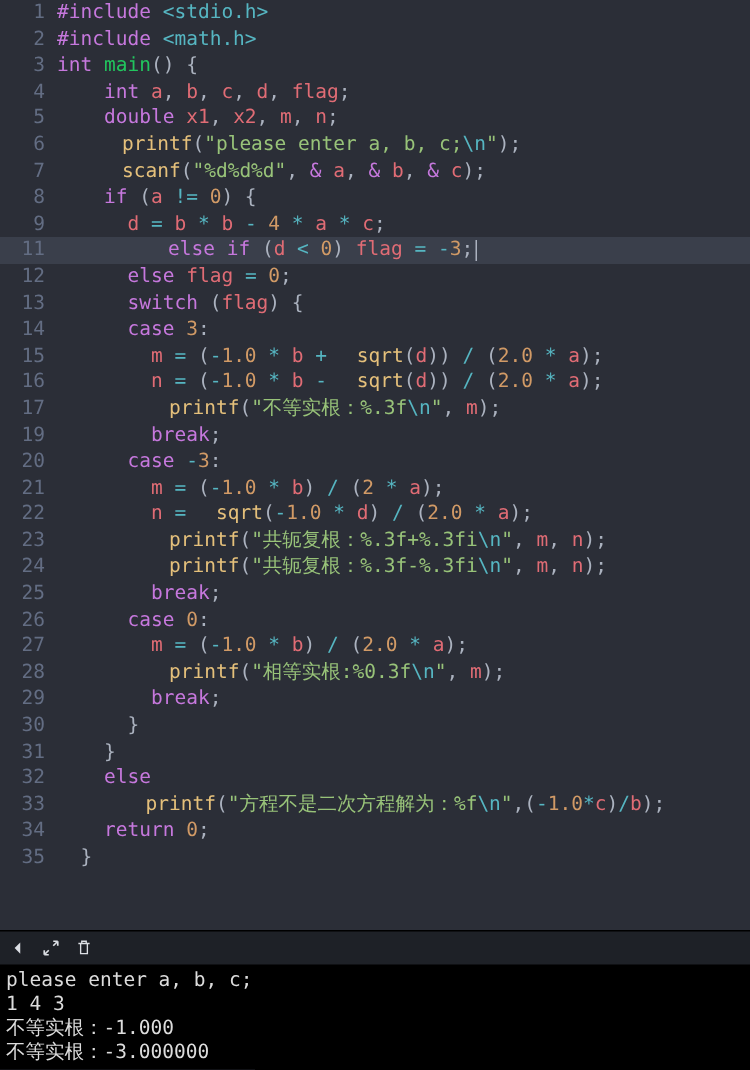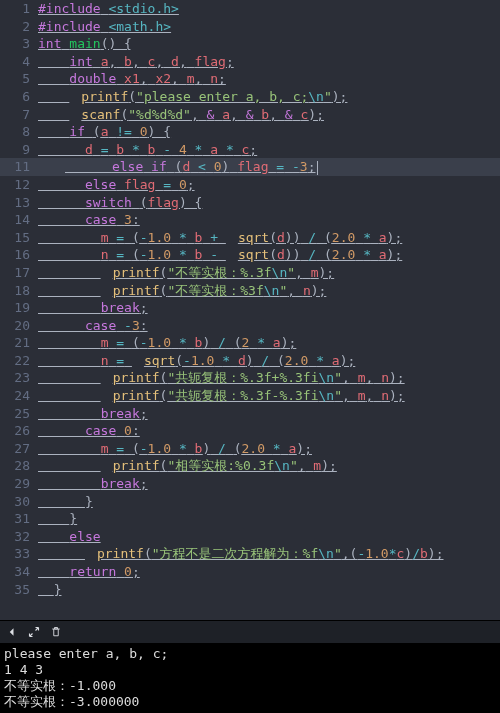--- a/index.html
+++ b/index.html
@@ -7,7 +7,7 @@
   .line{display:flex;white-space:pre;height:17.6px;line-height:17.6px;}
   .line.cur{background:#3a3f4b;gap:27px;}
   .gutter{width:30px;text-align:right;color:#636d83;padding-right:8px;flex:none;user-select:none;}
-  .code{flex:1;text-decoration:underline;}
+  .code{flex:1;}
   .cursor{display:inline-block;width:1px;height:14px;background:#abb2bf;vertical-align:middle;margin-left:1px;}
   
   .pp{color:#c678dd;}      

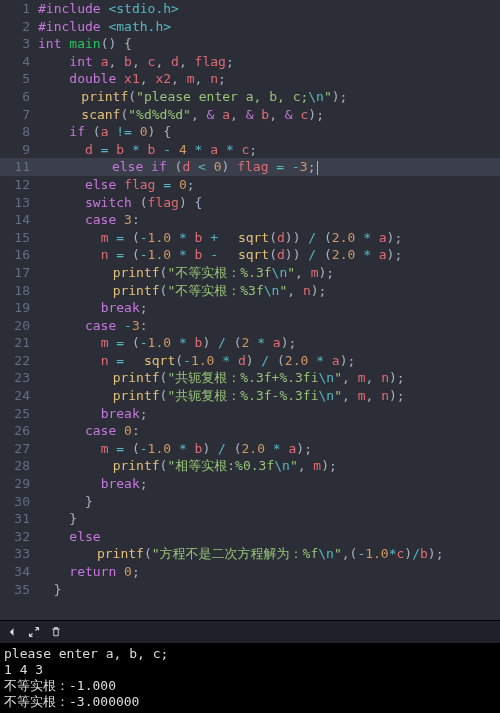--- a/index.html
+++ b/index.html
@@ -50,7 +50,6 @@
     <div class="line"><div class="gutter">15</div><div class="code">        <span class="id">m</span> <span class="op">=</span> <span class="pun">(</span><span class="op">-</span><span class="num">1.0</span> <span class="op">*</span> <span class="id">b</span> <span class="op">+</span> <span class="fncall">sqrt</span><span class="pun">(</span><span class="id">d</span><span class="pun">))</span> <span class="op">/</span> <span class="pun">(</span><span class="num">2.0</span> <span class="op">*</span> <span class="id">a</span><span class="pun">);</span></div></div>
     <div class="line"><div class="gutter">16</div><div class="code">        <span class="id">n</span> <span class="op">=</span> <span class="pun">(</span><span class="op">-</span><span class="num">1.0</span> <span class="op">*</span> <span class="id">b</span> <span class="op">-</span> <span class="fncall">sqrt</span><span class="pun">(</span><span class="id">d</span><span class="pun">))</span> <span class="op">/</span> <span class="pun">(</span><span class="num">2.0</span> <span class="op">*</span> <span class="id">a</span><span class="pun">);</span></div></div>
     <div class="line"><div class="gutter">17</div><div class="code">        <span class="fncall">printf</span><span class="pun">(</span><span class="str">"不等实根：%.3f</span><span class="esc">\n</span><span class="str">"</span><span class="pun">,</span> <span class="id">m</span><span class="pun">);</span></div></div>
-    <div class="line"><div class="gutter">18</div><div class="code">        <span class="fncall">printf</span><span class="pun">(</span><span class="str">"不等实根：%3f</span><span class="esc">\n</span><span class="str">"</span><span class="pun">,</span> <span class="id">n</span><span class="pun">);</span></div></div>
     <div class="line"><div class="gutter">19</div><div class="code">        <span class="kw">break</span><span class="pun">;</span></div></div>
     <div class="line"><div class="gutter">20</div><div class="code">      <span class="kw">case</span> <span class="op">-</span><span class="num">3</span><span class="pun">:</span></div></div>
     <div class="line"><div class="gutter">21</div><div class="code">        <span class="id">m</span> <span class="op">=</span> <span class="pun">(</span><span class="op">-</span><span class="num">1.0</span> <span class="op">*</span> <span class="id">b</span><span class="pun">)</span> <span class="op">/</span> <span class="pun">(</span><span class="num">2</span> <span class="op">*</span> <span class="id">a</span><span class="pun">);</span></div></div>

